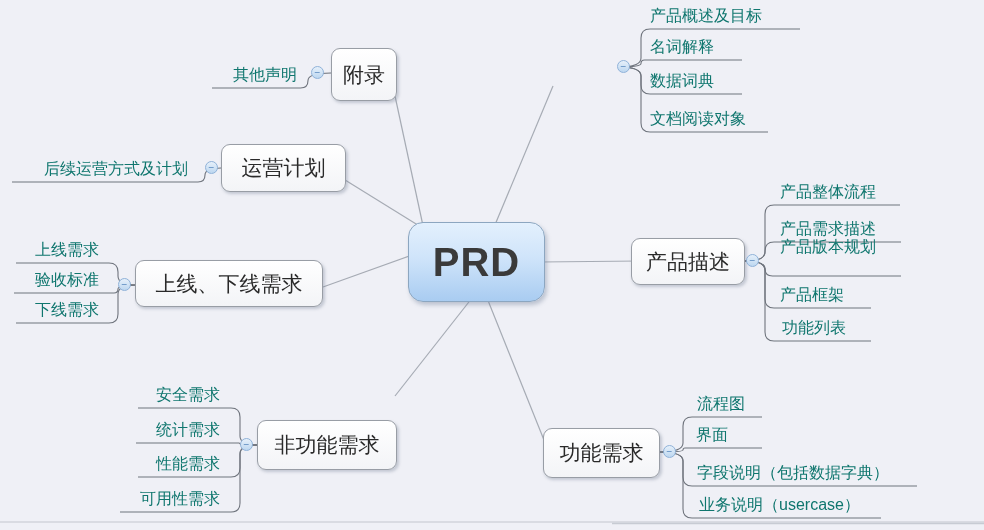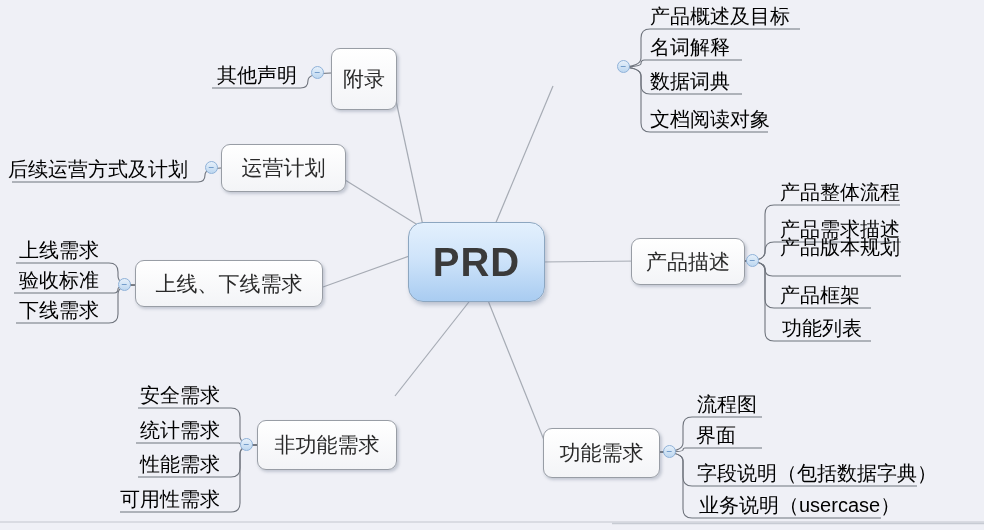--- a/index.html
+++ b/index.html
@@ -50,9 +50,9 @@
   }
   .child {
     position: absolute;
-    font-size: 20px;
+    font-size: 16px;
     line-height: 20px;
-    color: #000000;
+    color: #0f766e;
     white-space: nowrap;
   }
   .child.r { text-align: right; }

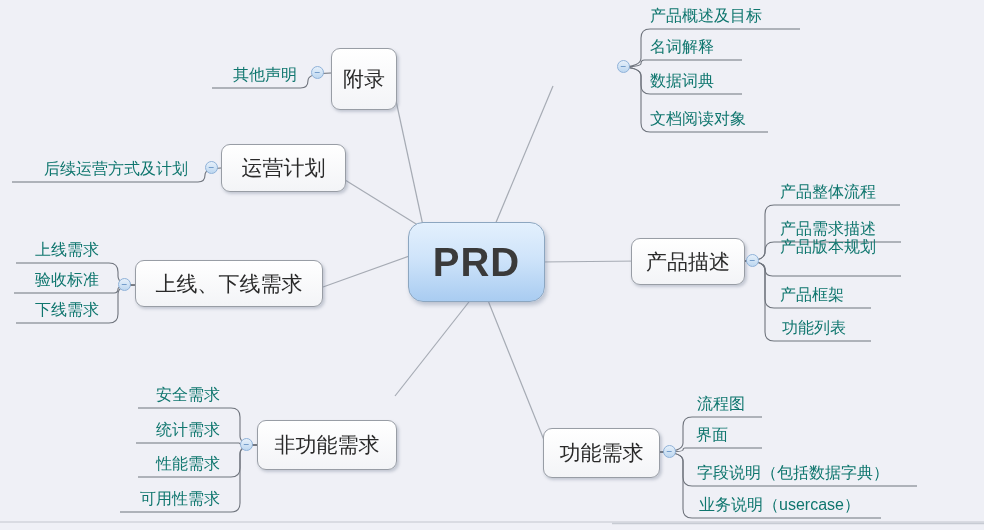--- a/index.html
+++ b/index.html
@@ -147,7 +147,7 @@
   <div class="node topic" style="left:257px; top:420px; width:140px; height:50px;">非功能需求</div>
   <div class="node topic" style="left:135px; top:260px; width:188px; height:47px;">上线、下线需求</div>
   <div class="node topic" style="left:221px; top:144px; width:125px; height:48px;">运营计划</div>
-  <div class="node topic" style="left:331px; top:48px; width:66px; height:62px;">附录</div>
+  <div class="node topic" style="left:331px; top:48px; width:66px; height:53px;">附录</div>
 
   <div class="child" style="left:650px; top:6px;">产品概述及目标</div>
   <div class="child" style="left:650px; top:37px;">名词解释</div>

